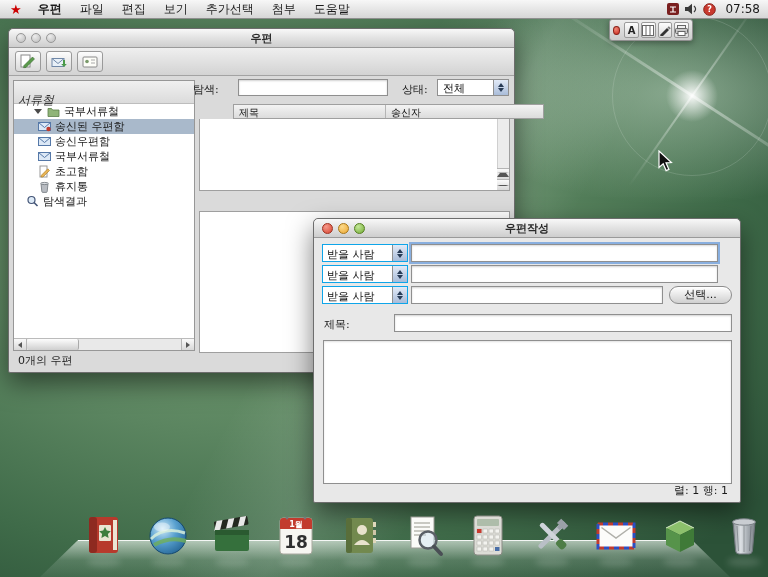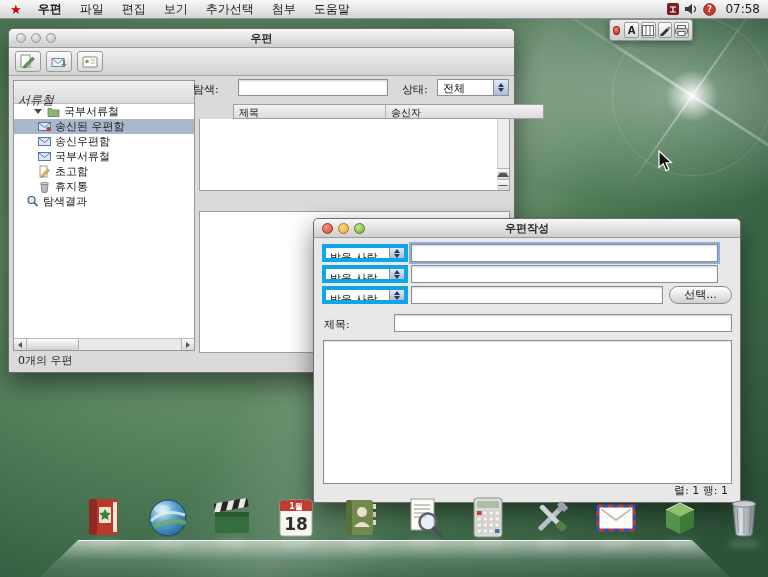--- a/index.html
+++ b/index.html
@@ -117,7 +117,7 @@
 
   
   .compose-window { left:313px; top:218px; width:428px; height:285px; background:#e8e8e8; z-index:20; }
-  .dd { position:absolute; left:8px; width:86px; height:18px; background:#fff; border:4px solid #0ea5e9; display:flex; }
+  .dd { position:absolute; left:8px; width:86px; height:18px; background:#fff; border:1px solid #0ea5e9; display:flex; }
   .dd .val { flex:1; padding:2px 4px; font-size:11px; overflow:hidden; }
   .ci { position:absolute; height:18px; }
   .ci.r1 { left:97px; top:25px; width:307px; box-shadow:0 0 0 2px rgba(106,156,220,0.75), inset 0 1px 2px rgba(0,0,0,0.15); }

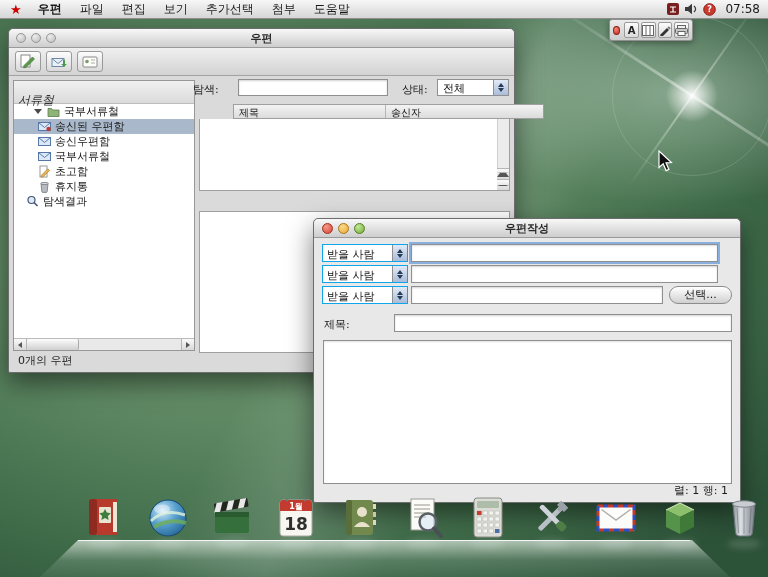--- a/index.html
+++ b/index.html
@@ -138,7 +138,7 @@
                 background:linear-gradient(rgba(228,238,230,0.7), rgba(150,175,158,0.3) 55%, rgba(115,145,125,0.18)); }
   .shelf-edge { position:absolute; left:78px; width:612px; bottom:36px; height:1px;
                 background:rgba(255,255,255,0.85); z-index:30; }
-  .dock-icons { position:absolute; left:81px; top:493px; display:flex; gap:18px; z-index:31; }
+  .dock-icons { position:absolute; left:81px; top:511px; display:flex; gap:18px; z-index:31; }
   .dicon { width:46px; height:46px; display:flex; align-items:flex-end; justify-content:center; position:relative; }
   .dicon::after { content:""; position:absolute; left:6px; right:6px; bottom:-10px; height:10px;
                   background:rgba(255,255,255,0.14); border-radius:50%; filter:blur(3px); }

